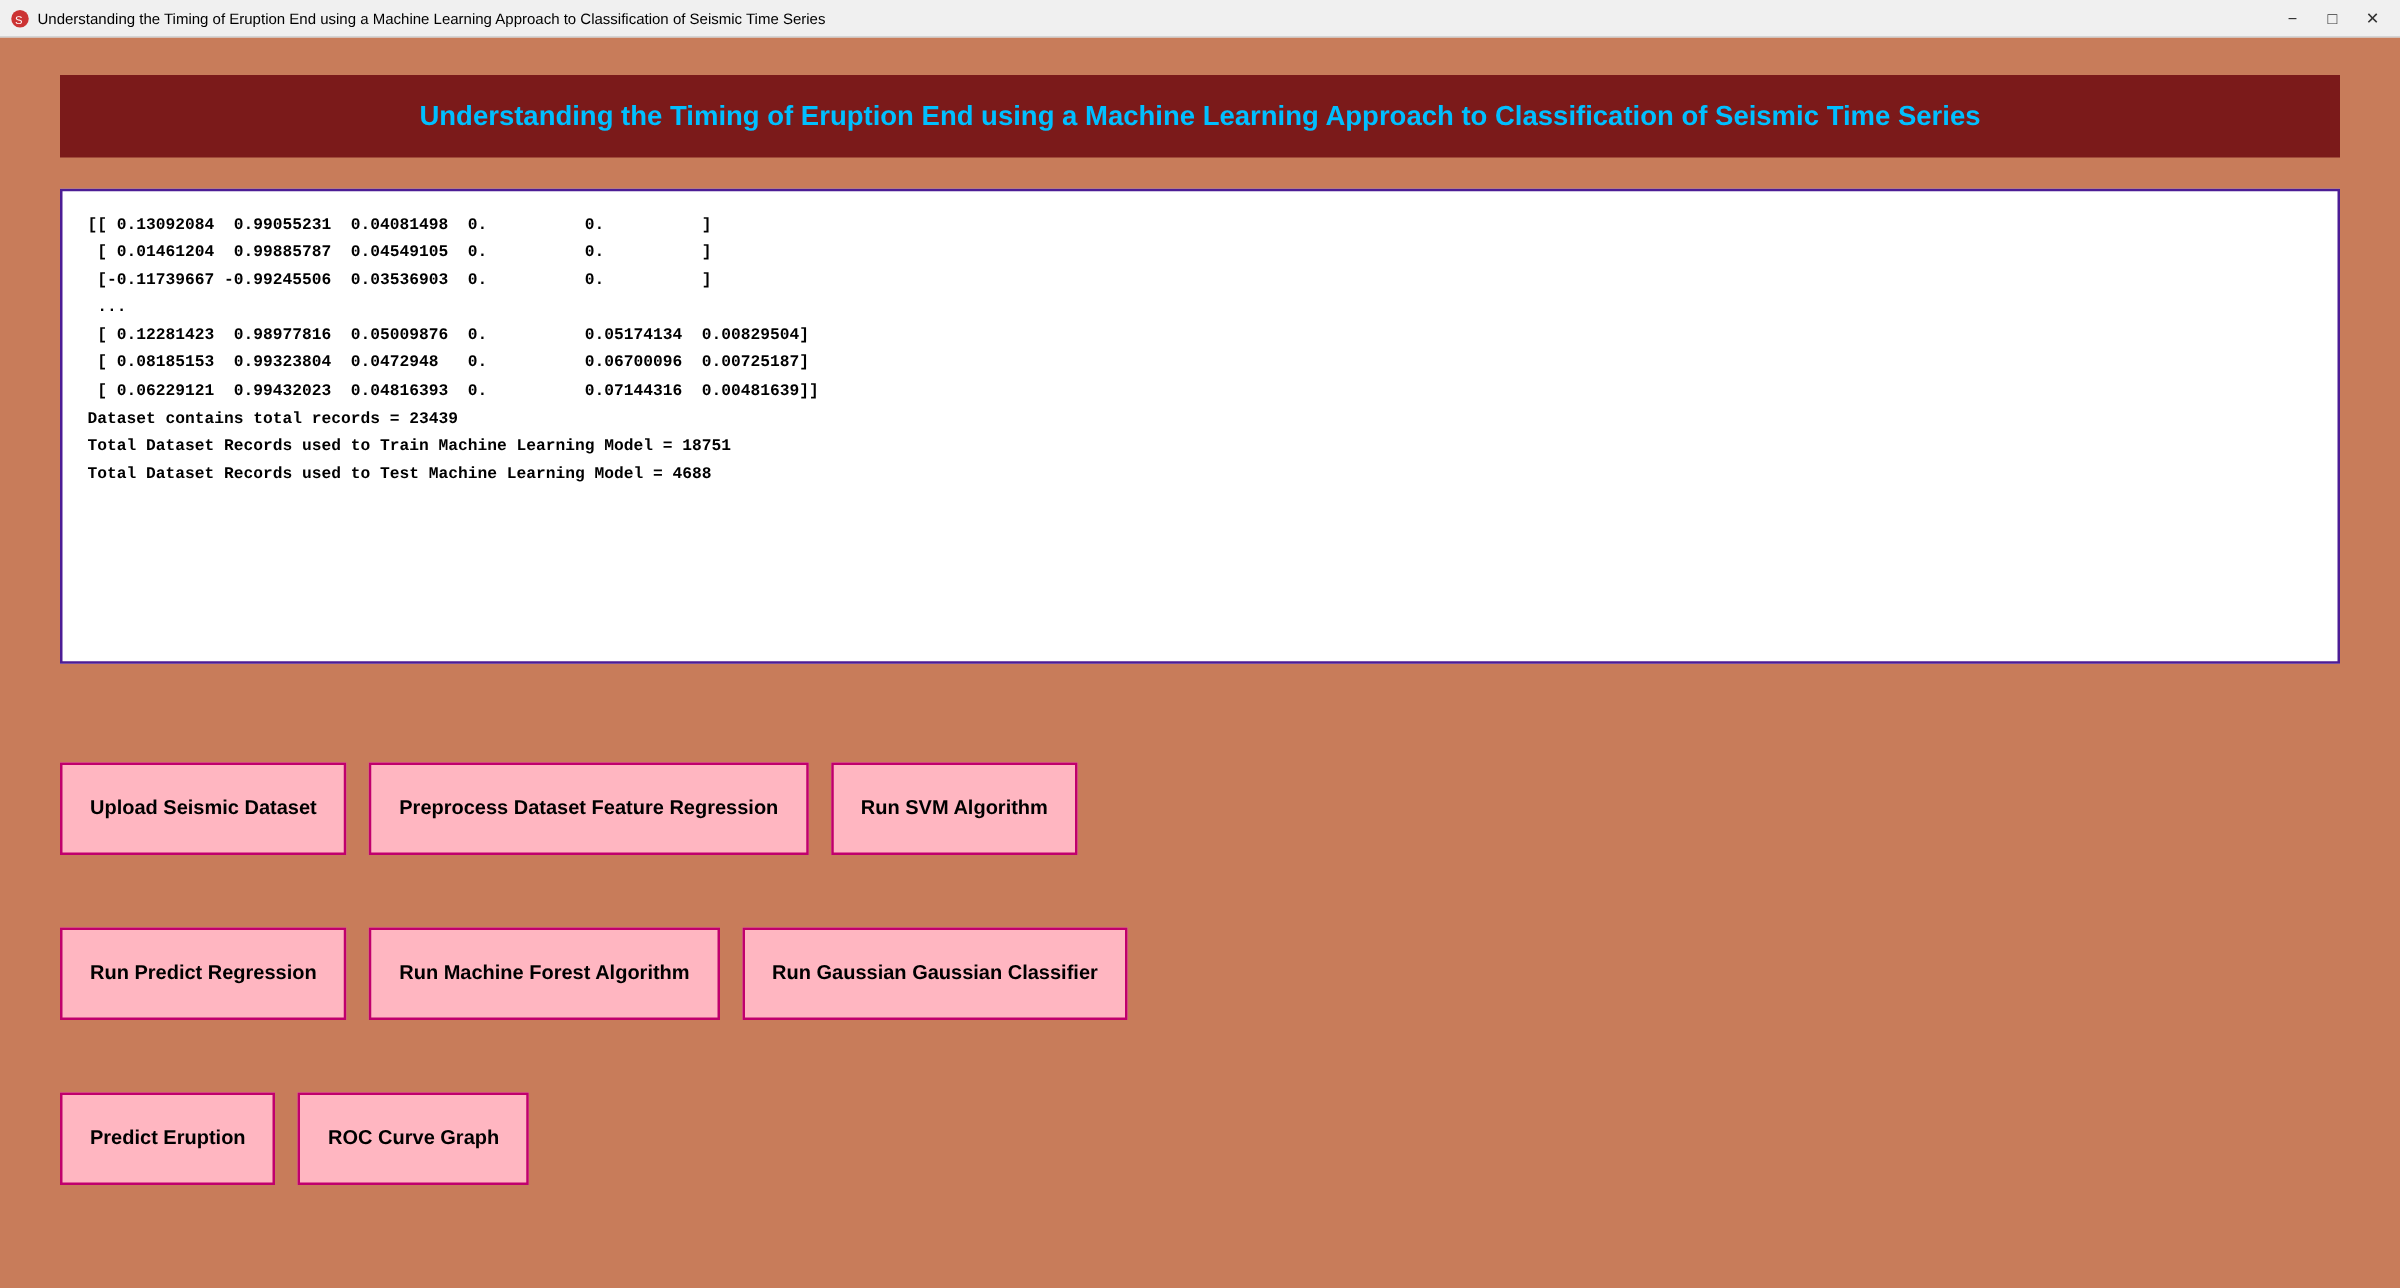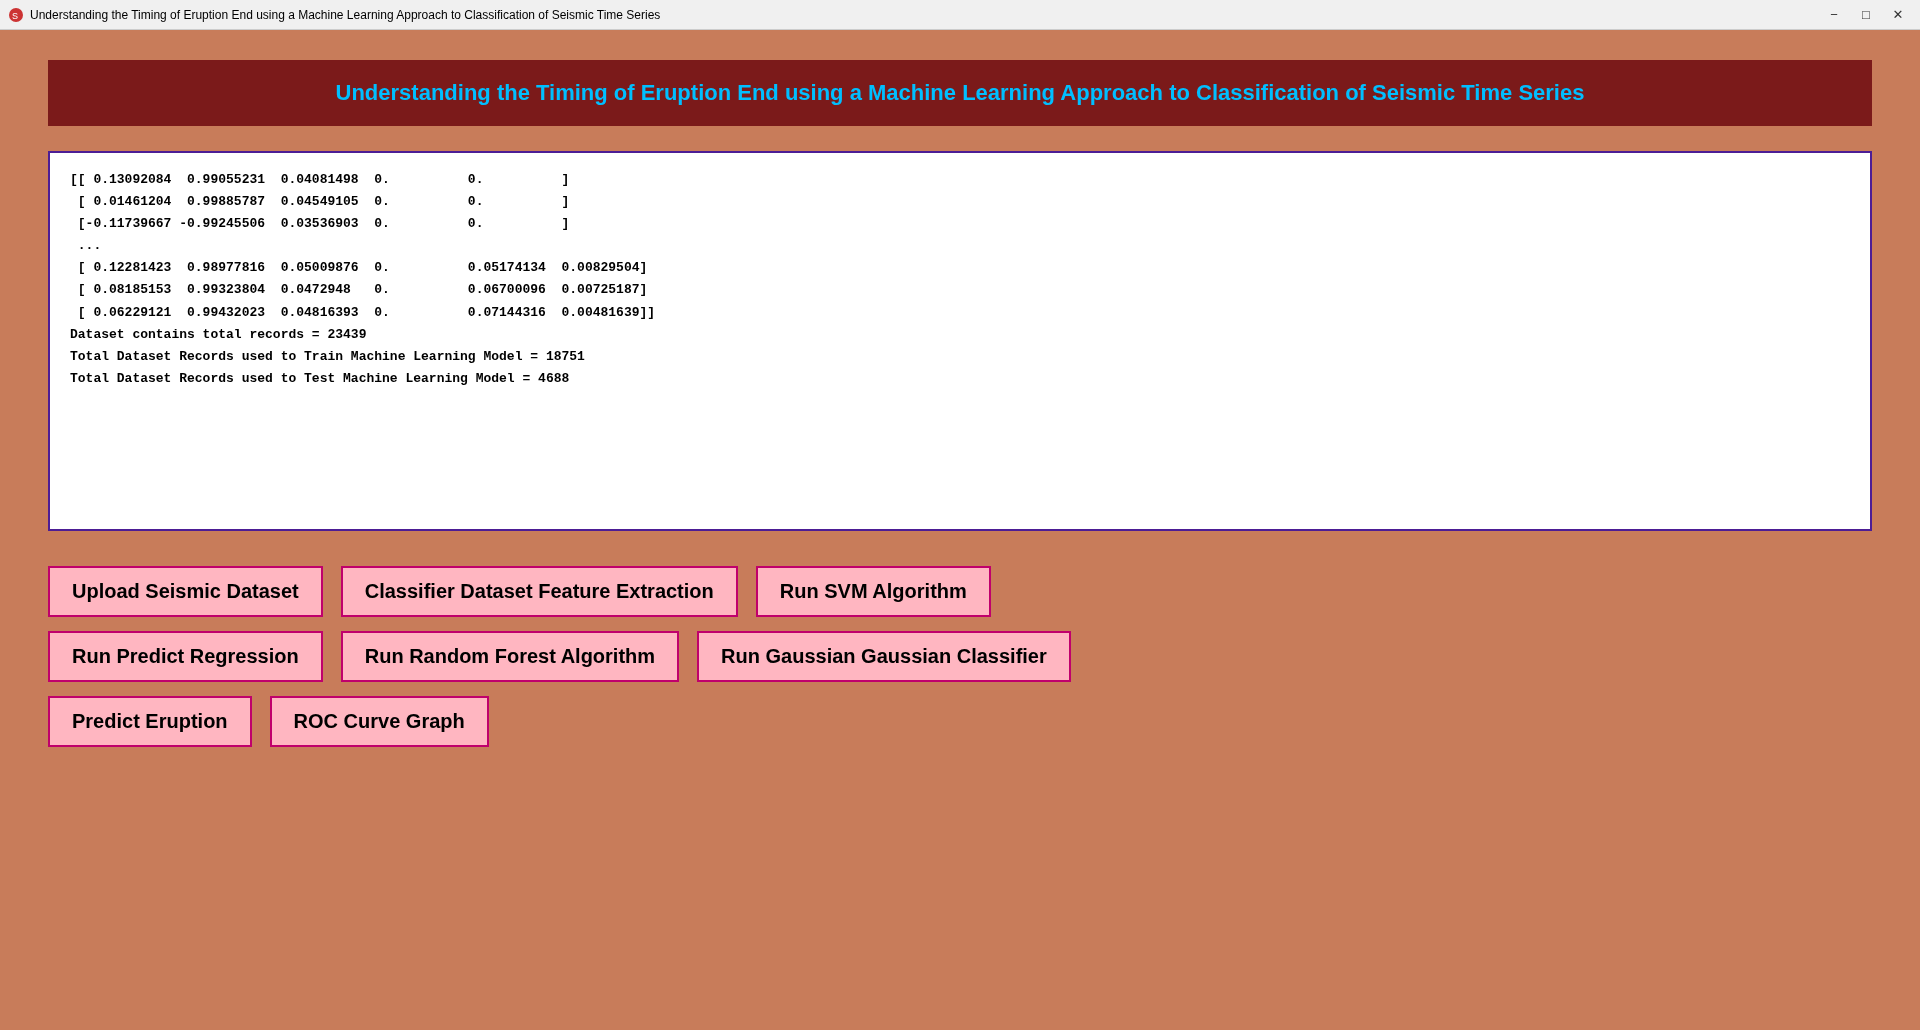--- a/index.html
+++ b/index.html
@@ -117,11 +117,12 @@
       background-color: #ffb6c1;
       border: 2px solid #c0006c;
       color: #000;
-      font-size: 20px;
+      font-size: 16px;
       font-weight: bold;
-      padding: 12px 22px;
+      padding: 26px 22px;
       cursor: pointer;
       white-space: nowrap;
+      margin-top: 44px;
     }
   </style>
 </head>

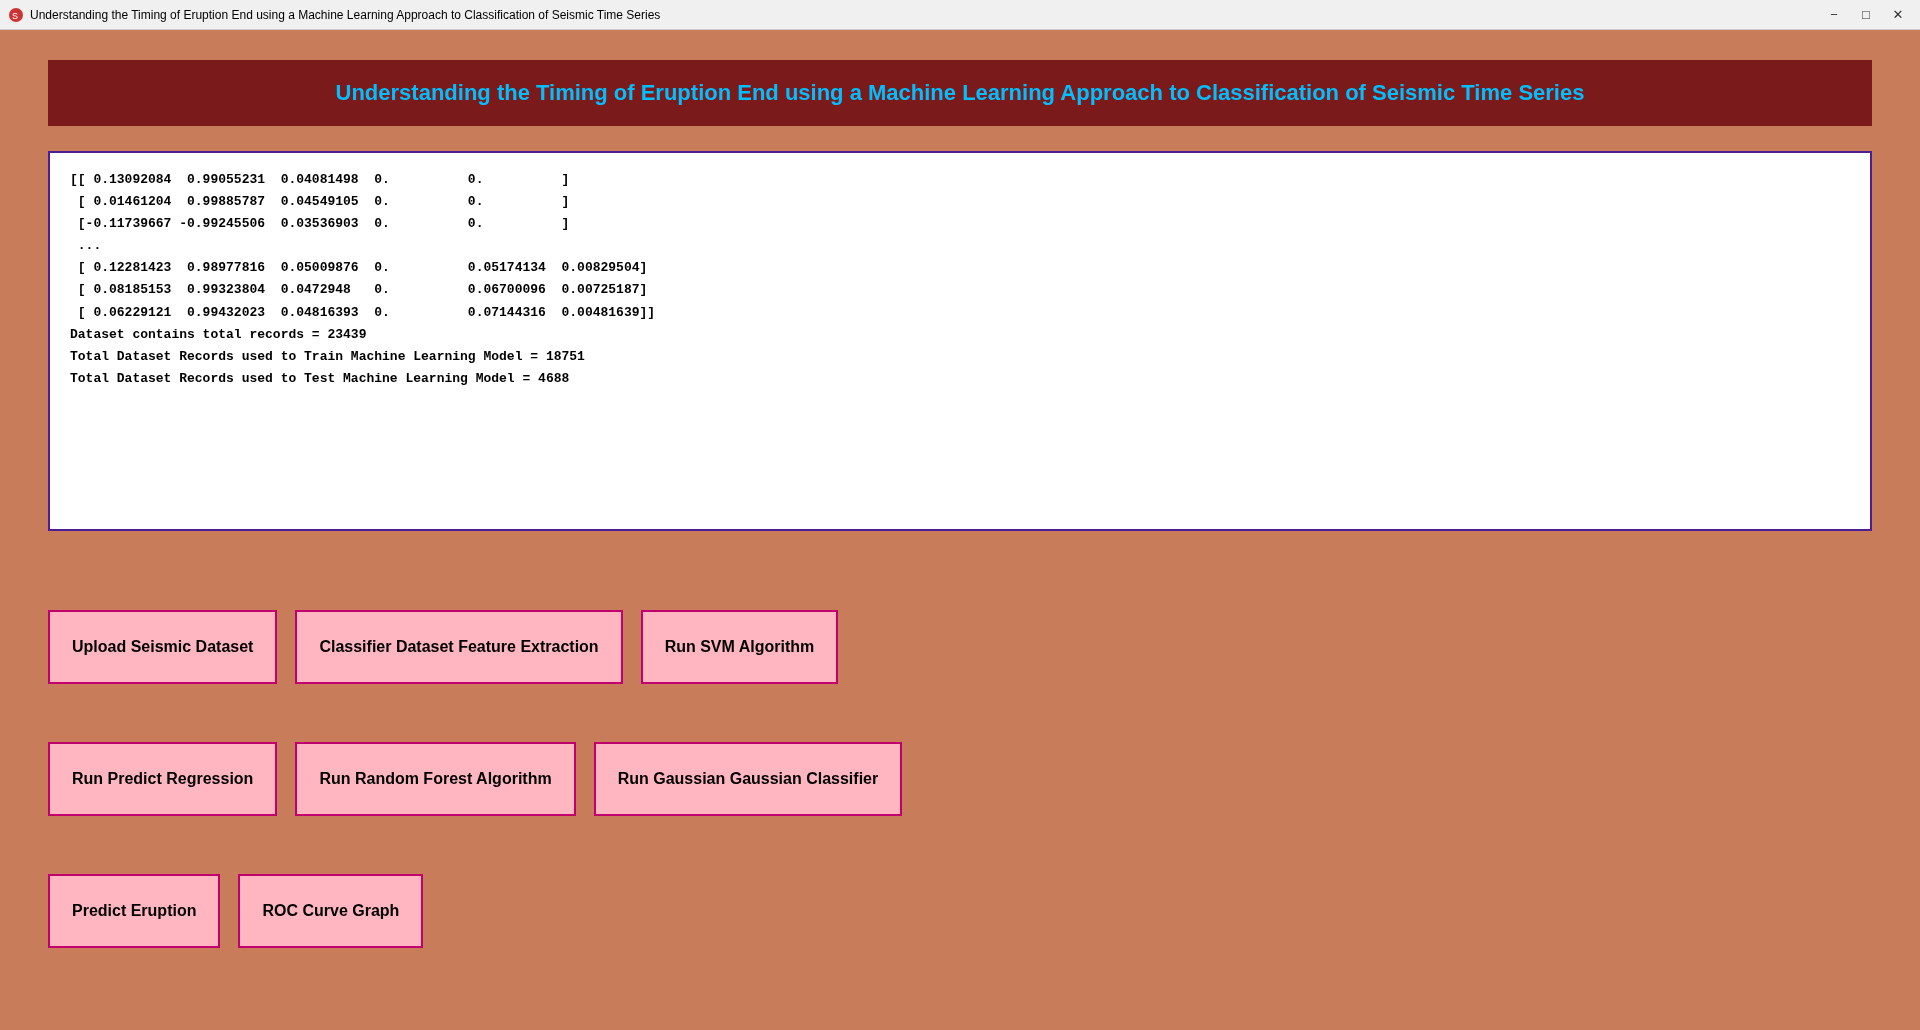--- a/index.html
+++ b/index.html
@@ -165,7 +165,7 @@
   <div class="buttons-area">
     <div class="button-row" id="row1">
         <button class="action-button">Upload Seismic Dataset</button>
-        <button class="action-button">Classifier Dataset Feature Extraction</button>
+        <button class="action-button">Preprocess Dataset Feature Regression</button>
         <button class="action-button">Run SVM Algorithm</button>
       </div>
     <div class="button-row" id="row2">

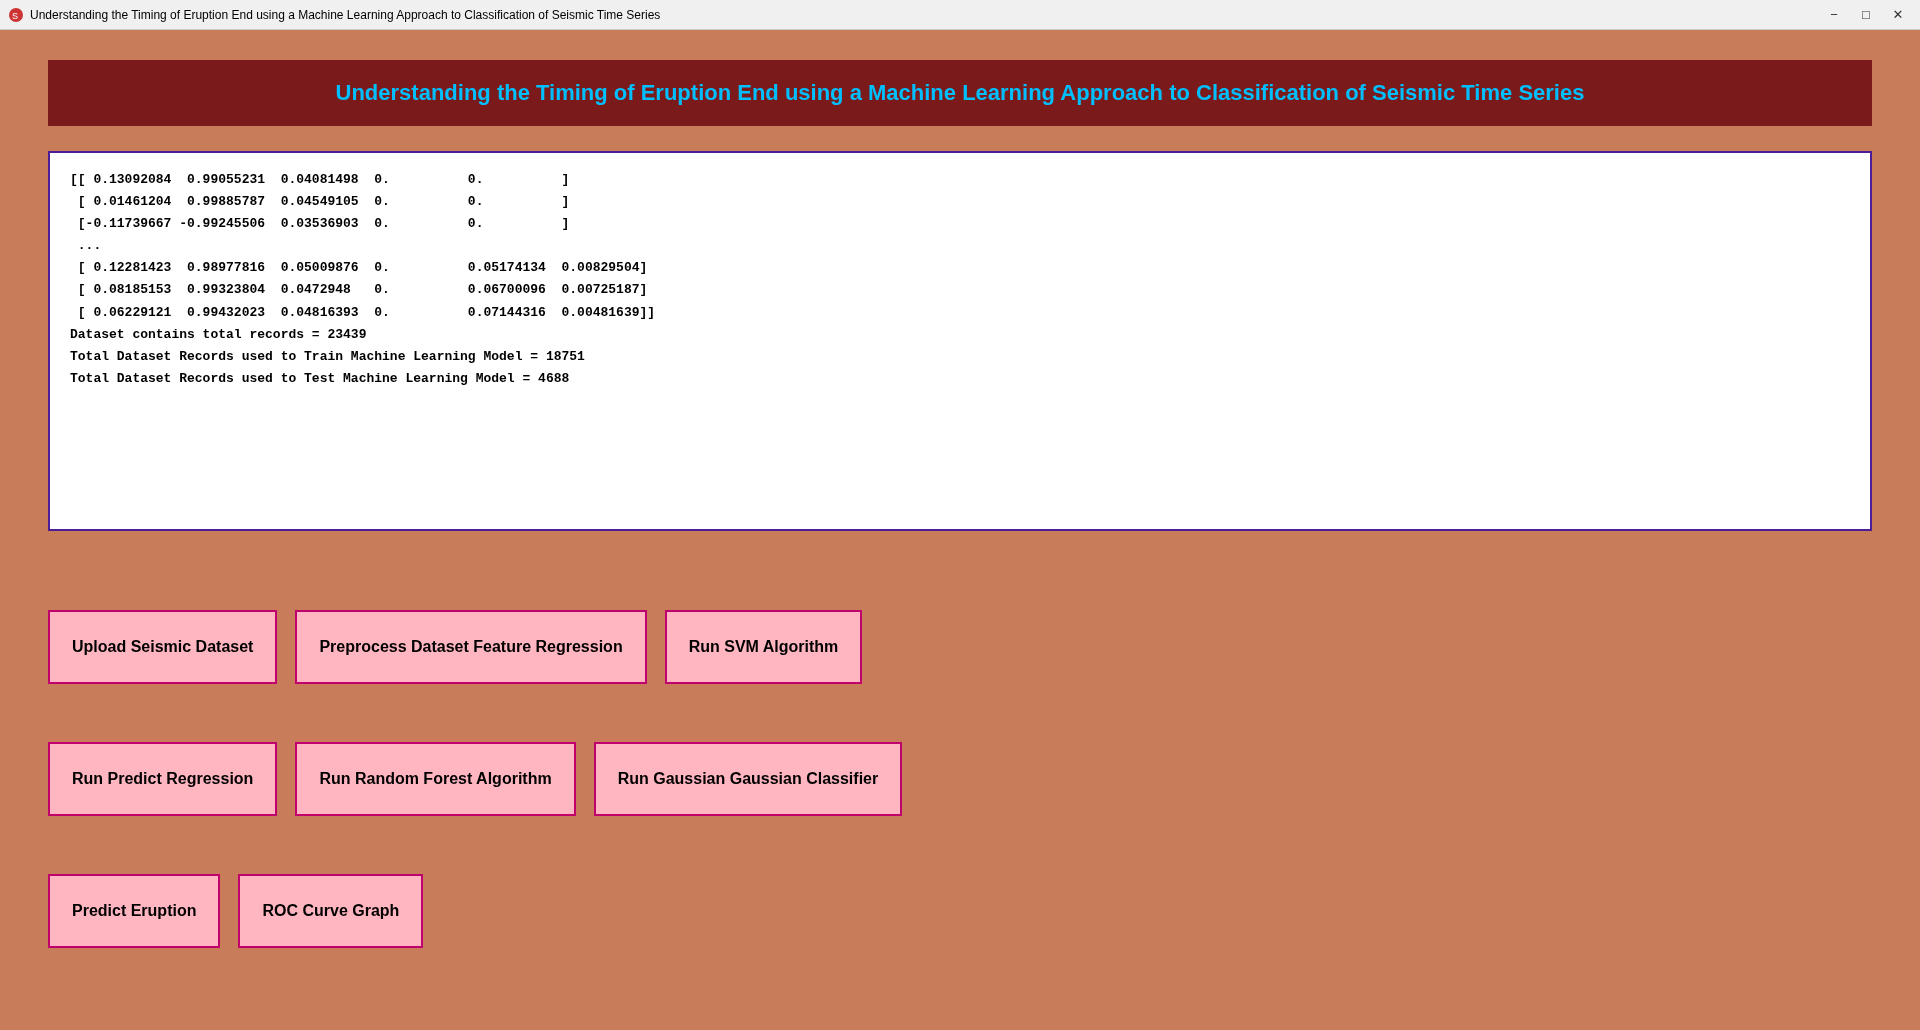--- a/index.html
+++ b/index.html
@@ -170,7 +170,7 @@
       </div>
     <div class="button-row" id="row2">
         <button class="action-button">Run Predict Regression</button>
-        <button class="action-button">Run Random Forest Algorithm</button>
+        <button class="action-button">Run Machine Forest Algorithm</button>
         <button class="action-button">Run Gaussian Gaussian Classifier</button>
       </div>
     <div class="button-row" id="row3">

